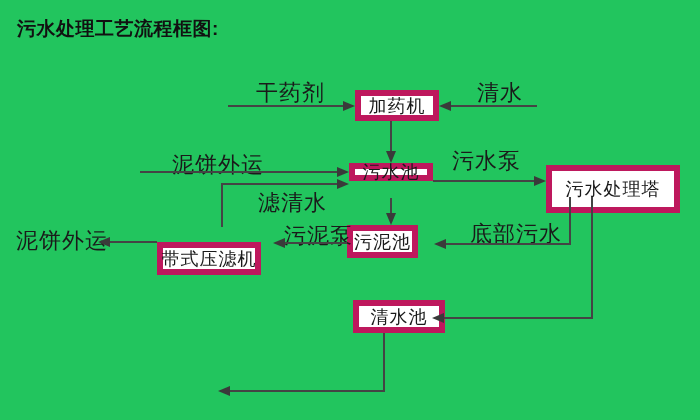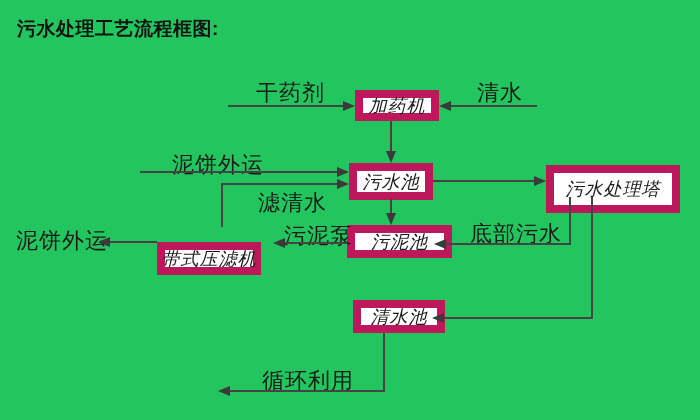--- a/index.html
+++ b/index.html
@@ -29,7 +29,7 @@
   .fc-box {
     position: absolute;
     box-sizing: border-box;
-    border: 8px solid #be185d;
+    border: 6px solid #be185d;
     background: #ffffff;
     display: flex;
     align-items: center;
@@ -38,7 +38,6 @@
     color: #1a1a1a;
     white-space: nowrap;
     letter-spacing: 1px;
-    font-style: italic;
   }
   .lbl {
     position: absolute;

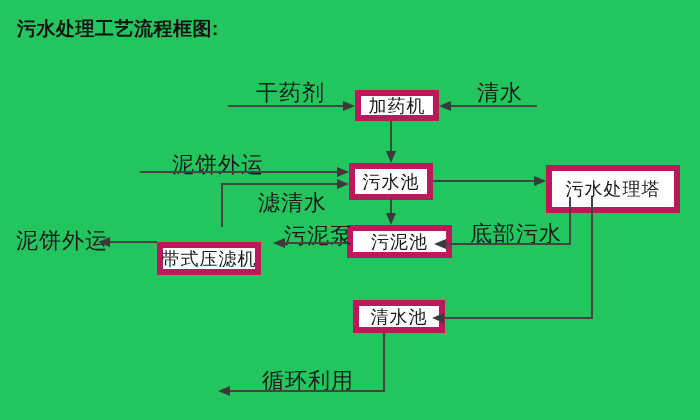--- a/index.html
+++ b/index.html
@@ -79,7 +79,7 @@
   <div class="title">污水处理工艺流程框图:</div>
 
   <div class="fc-box" style="left:355px; top:90px;  width:84px;  height:31px;">加药机</div>
-  <div class="fc-box" style="left:349px; top:163px; width:84px;  height:37px;">污水池</div>
+  <div class="fc-box" style="left:349px; top:163px; width:84px;  height:18px;">污水池</div>
   <div class="fc-box" style="left:546px; top:165px; width:134px; height:48px;">污水处理塔</div>
   <div class="fc-box" style="left:157px; top:242px; width:104px; height:33px;">带式压滤机</div>
   <div class="fc-box" style="left:347px; top:225px; width:105px;  height:33px;">污泥池</div>

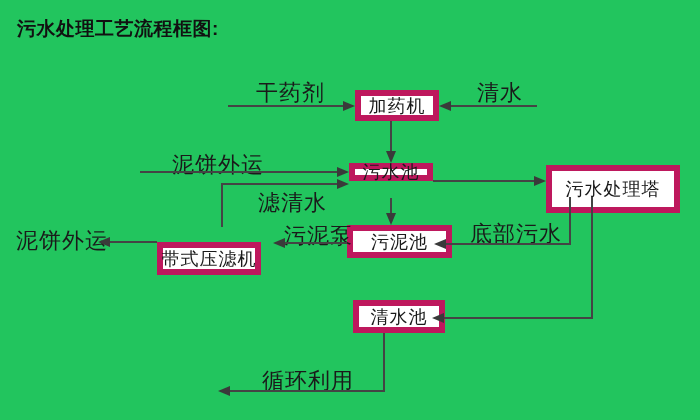--- a/index.html
+++ b/index.html
@@ -88,6 +88,7 @@
   <div class="lbl" style="left:256px; top:78px;">干药剂</div>
   <div class="lbl" style="left:477px; top:78px;">清水</div>
   <div class="lbl" style="left:172px; top:150px;">泥饼外运</div>
+  <div class="lbl" style="left:452px; top:146px;">污水泵</div>
   <div class="lbl" style="left:258px; top:188px;font-family:Liberation Serif, serif;">滤清水</div>
   <div class="lbl" style="left:284px; top:221px;font-family:Liberation Serif, serif;">污泥泵</div>
   <div class="lbl" style="left:470px; top:219px;">底部污水</div>

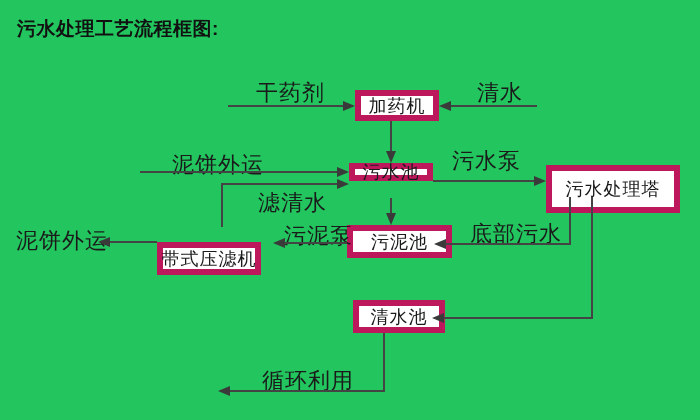--- a/index.html
+++ b/index.html
@@ -82,7 +82,7 @@
   <div class="fc-box" style="left:349px; top:163px; width:84px;  height:18px;">污水池</div>
   <div class="fc-box" style="left:546px; top:165px; width:134px; height:48px;">污水处理塔</div>
   <div class="fc-box" style="left:157px; top:242px; width:104px; height:33px;">带式压滤机</div>
-  <div class="fc-box" style="left:347px; top:225px; width:105px;  height:33px;">污泥池</div>
+  <div class="fc-box" style="left:347px; top:225px; width:71px;  height:33px;">污泥池</div>
   <div class="fc-box" style="left:353px; top:300px; width:92px;  height:33px;">清水池</div>
 
   <div class="lbl" style="left:256px; top:78px;">干药剂</div>

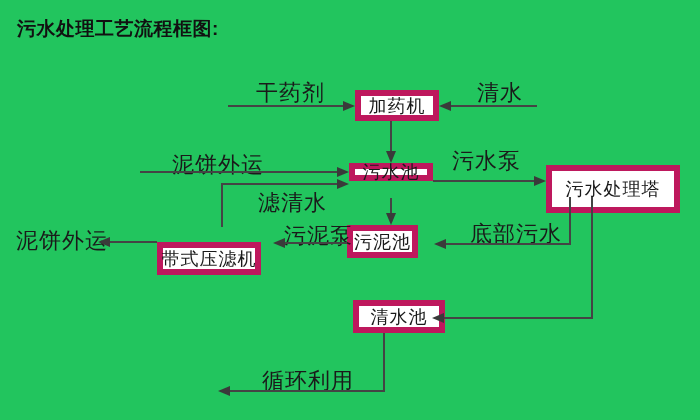--- a/index.html
+++ b/index.html
@@ -93,7 +93,6 @@
   <div class="lbl" style="left:284px; top:221px;font-family:Liberation Serif, serif;">污泥泵</div>
   <div class="lbl" style="left:470px; top:219px;">底部污水</div>
   <div class="lbl" style="left:16px;  top:226px;">泥饼外运</div>
-  <div class="lbl" style="left:262px; top:366px;">循环利用</div>
 
   <div class="ln" style="left:228px; top:105px; width:121px; height:2px;"></div>
   <div class="ah ah-r" style="left:343px; top:101px;"></div>

